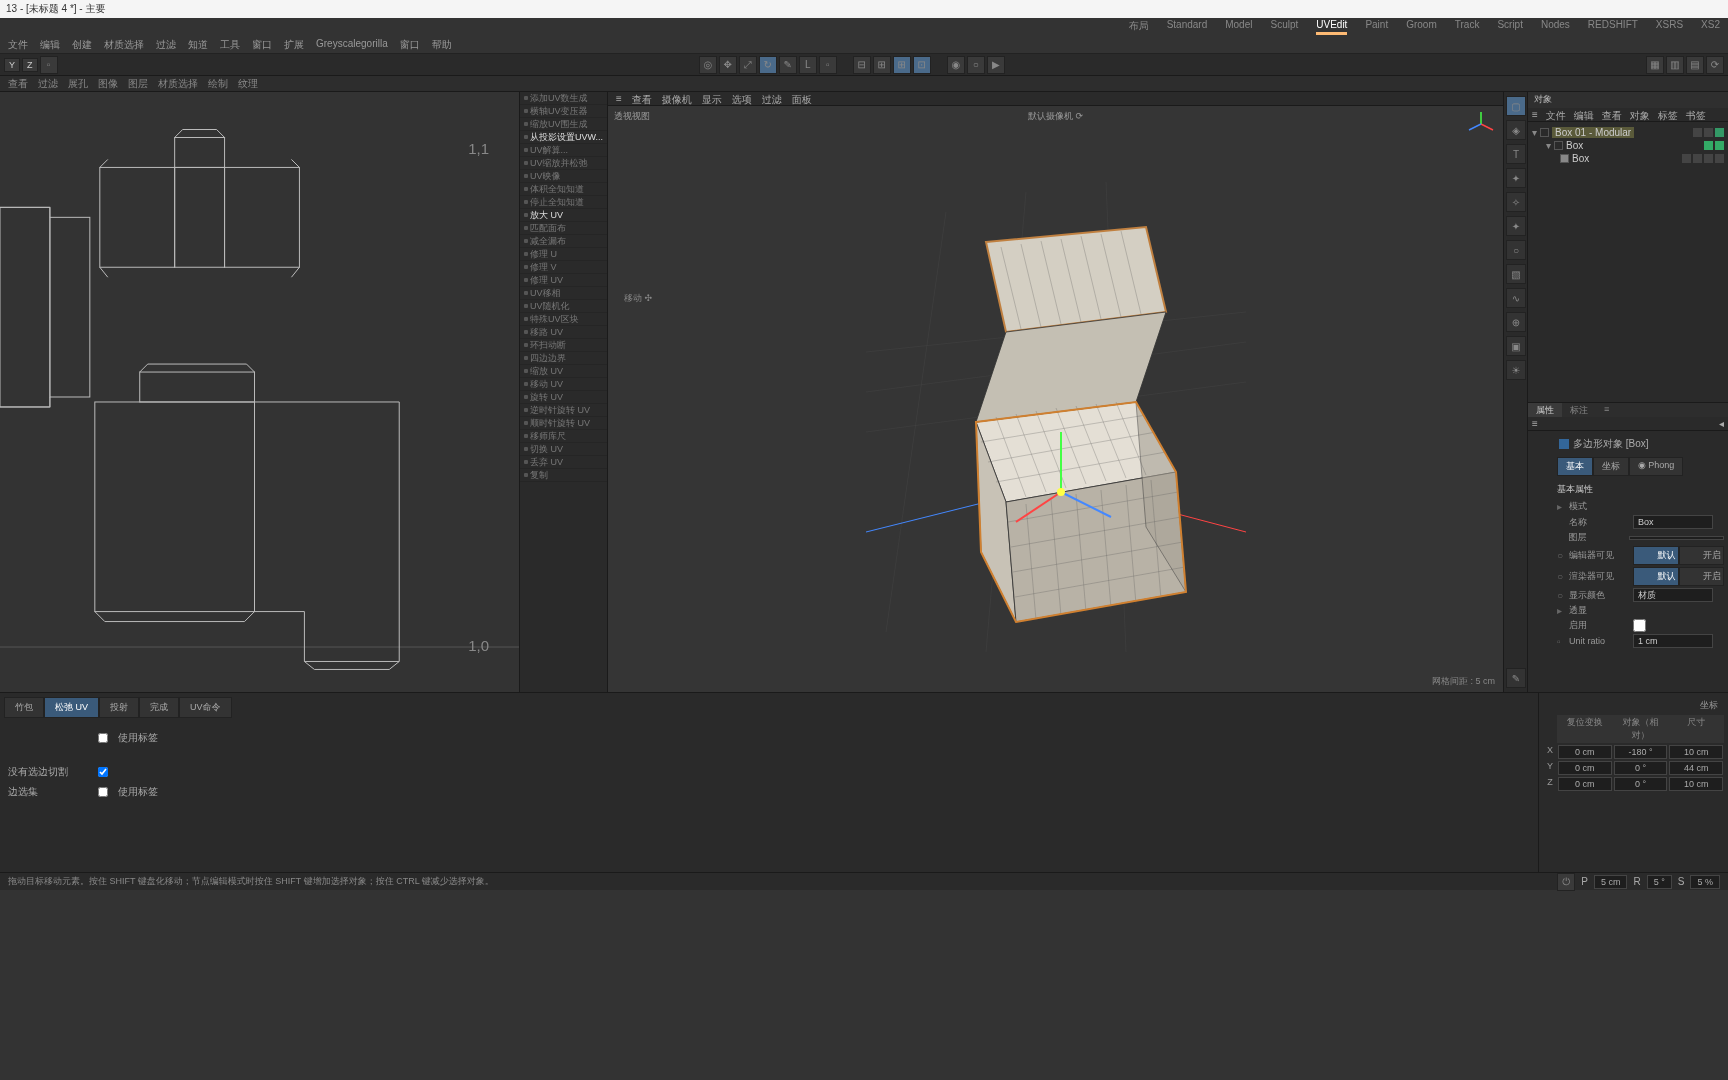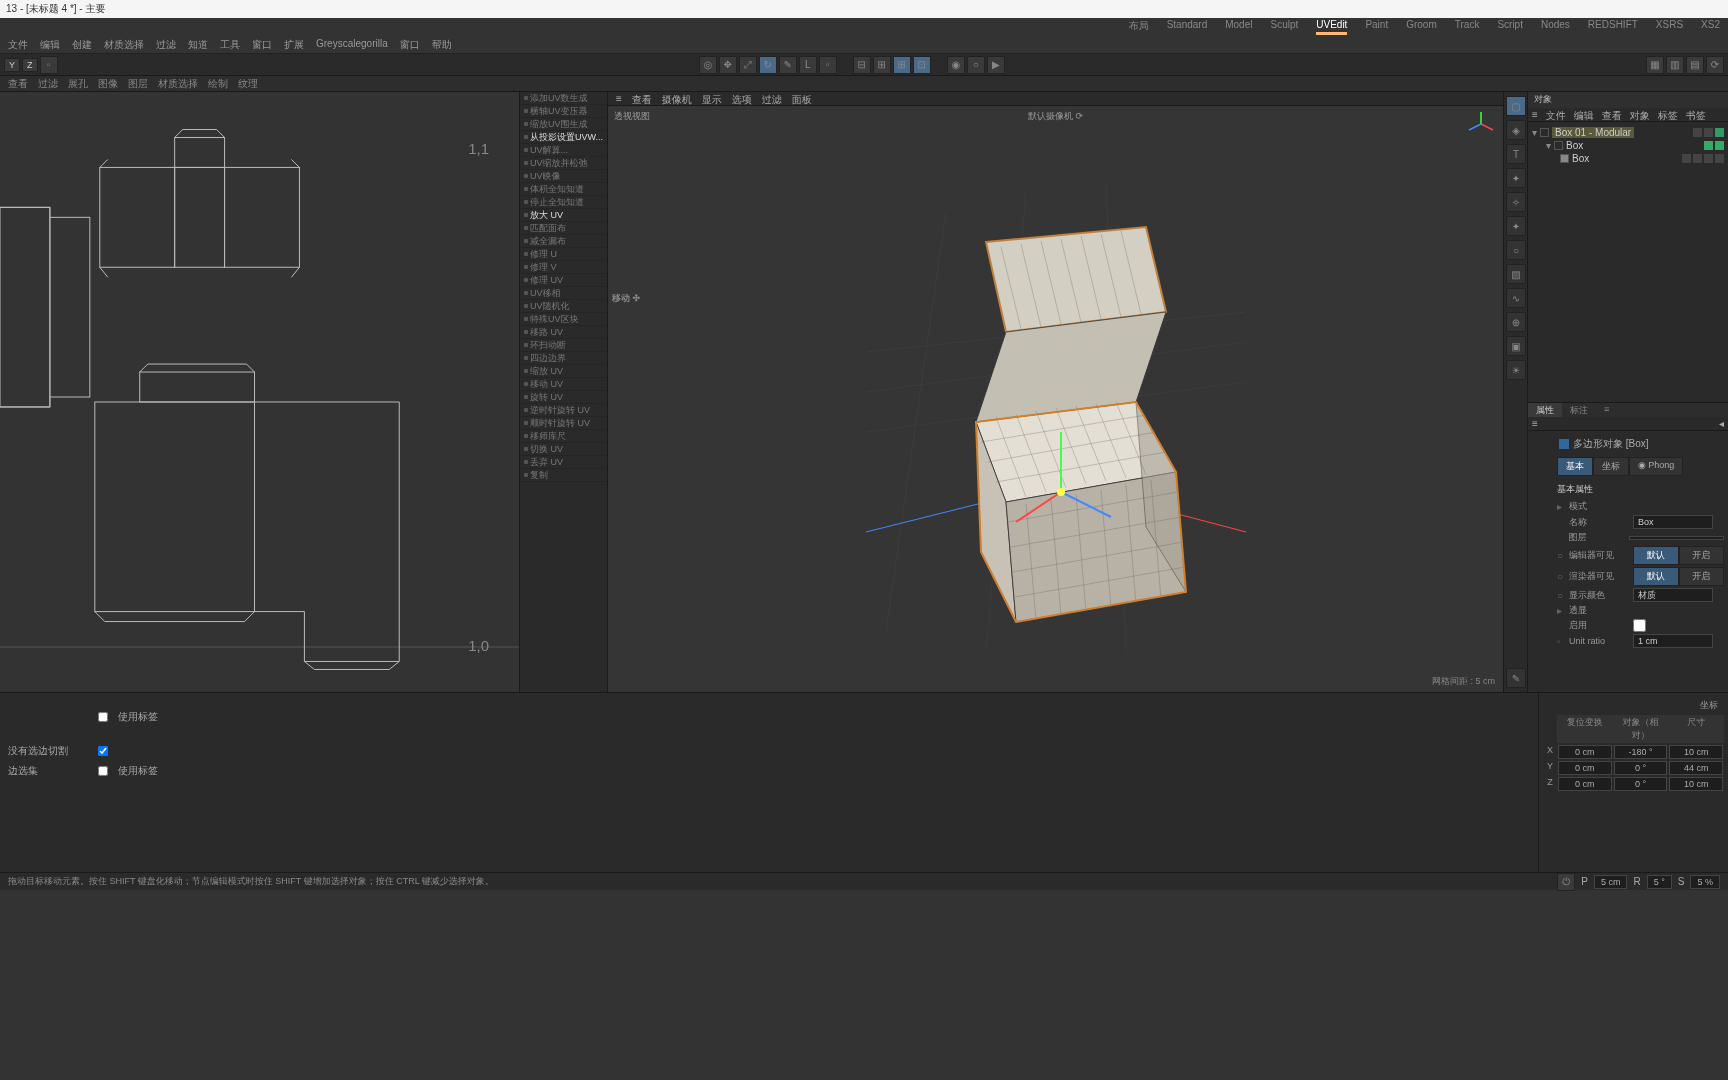--- a/index.html
+++ b/index.html
@@ -35,7 +35,7 @@
 .vp-header { height:14px; background:#2a2a2a; display:flex; gap:10px; padding:1px 8px; font-size:9px; border-bottom:1px solid #1a1a1a; }
 .vp-label { position:absolute; left:6px; top:18px; font-size:9px; color:#999; }
 .vp-cam { position:absolute; left:50%; top:18px; transform:translateX(-50%); font-size:9px; color:#999; }
-.vp-widget { position:absolute; left:4px; top:200px; font-size:9px; color:#888;font-weight:bold; }
+.vp-widget { position:absolute; left:16px; top:200px; font-size:9px; color:#888; }
 .vp-axis { position:absolute; right:8px; top:18px; width:28px; height:28px; }
 .vp-grid { position:absolute; right:8px; bottom:4px; font-size:9px; color:#888; }
 .box-svg { position:absolute; top:40px; left:50%; transform:translateX(-50%); }

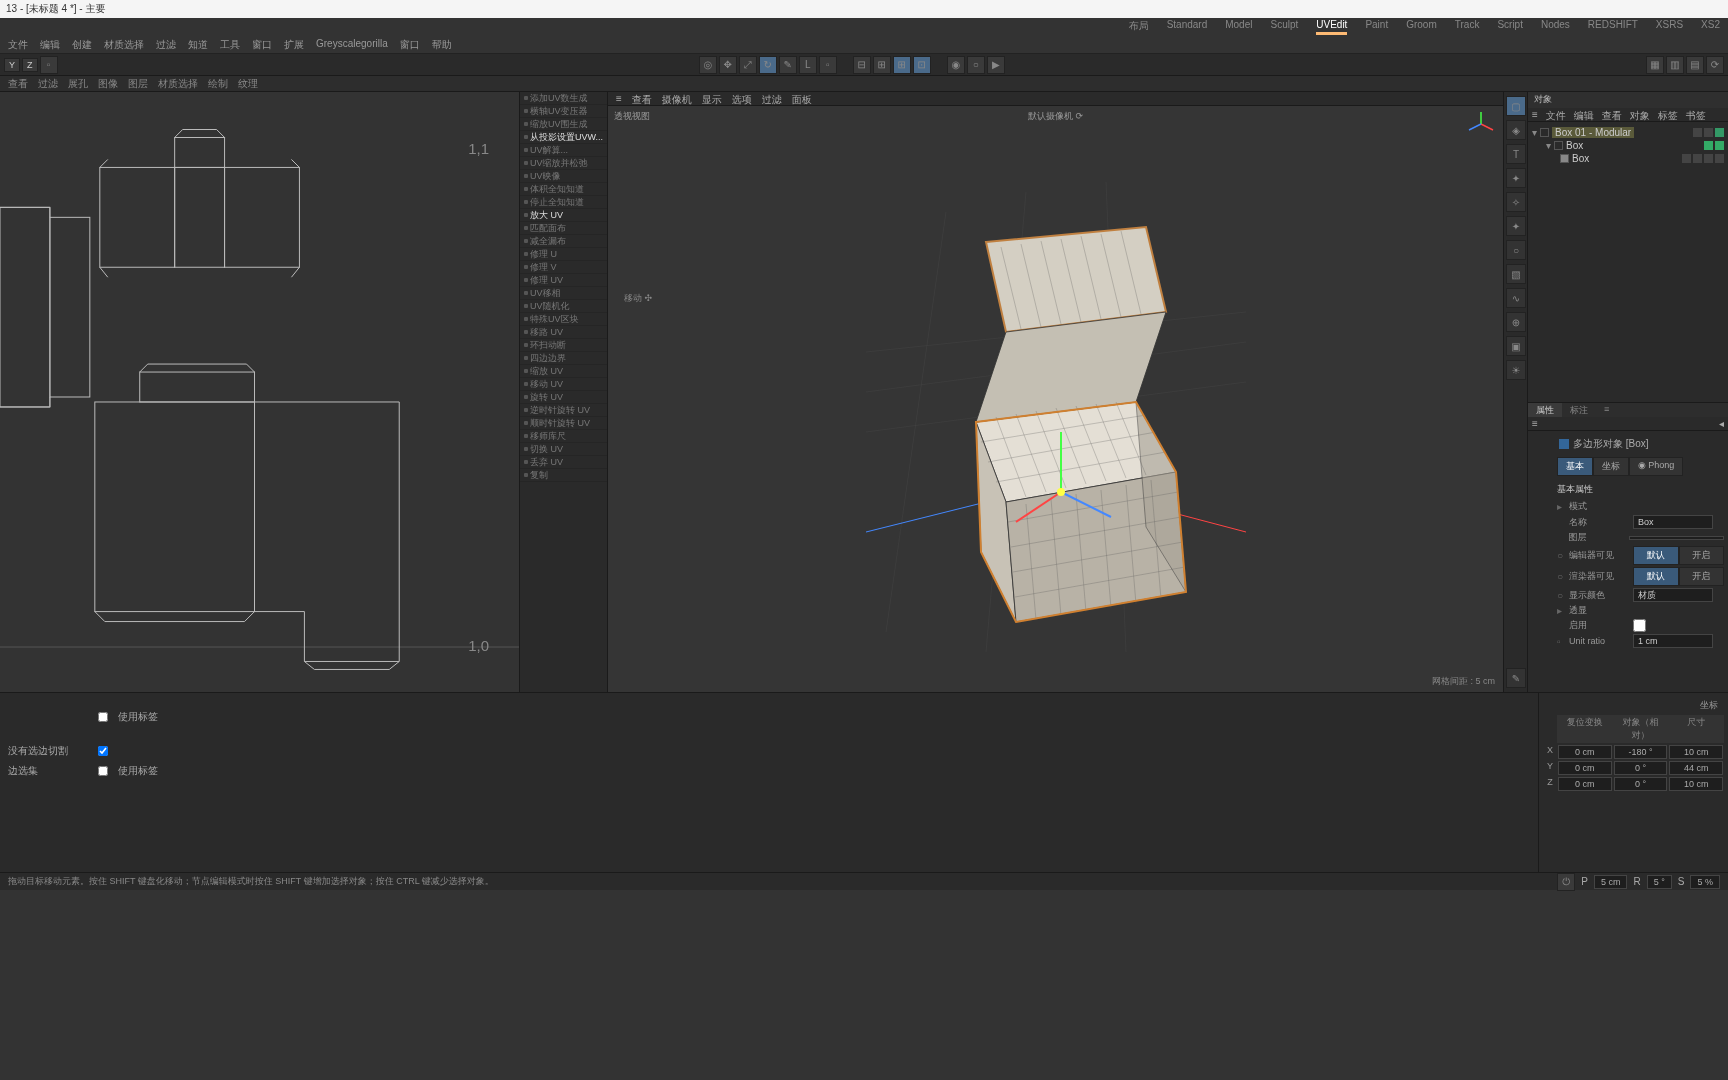--- a/index.html
+++ b/index.html
@@ -73,7 +73,7 @@
 .attr-row .arrow { width:8px; color:#666; }
 .attr-input { background:#1e1e1e; border:1px solid #444; padding:1px 4px; font-size:9px; color:#ccc; width:80px; }
 .btn-tri { display:flex; flex:1; }
-.btn-tri span { flex:1; text-align:center; padding:2px; font-size:9px; background:#333; border:1px solid #222; }
+.btn-tri span { flex:1; text-align:right; padding:2px; font-size:9px; background:#333; border:1px solid #222; }
 .btn-tri span.on { background:#3a5a7a; color:#fff; }
 
 .bottom-panel { height:180px; background:#2a2a2a; display:flex; border-top:1px solid #1a1a1a; }

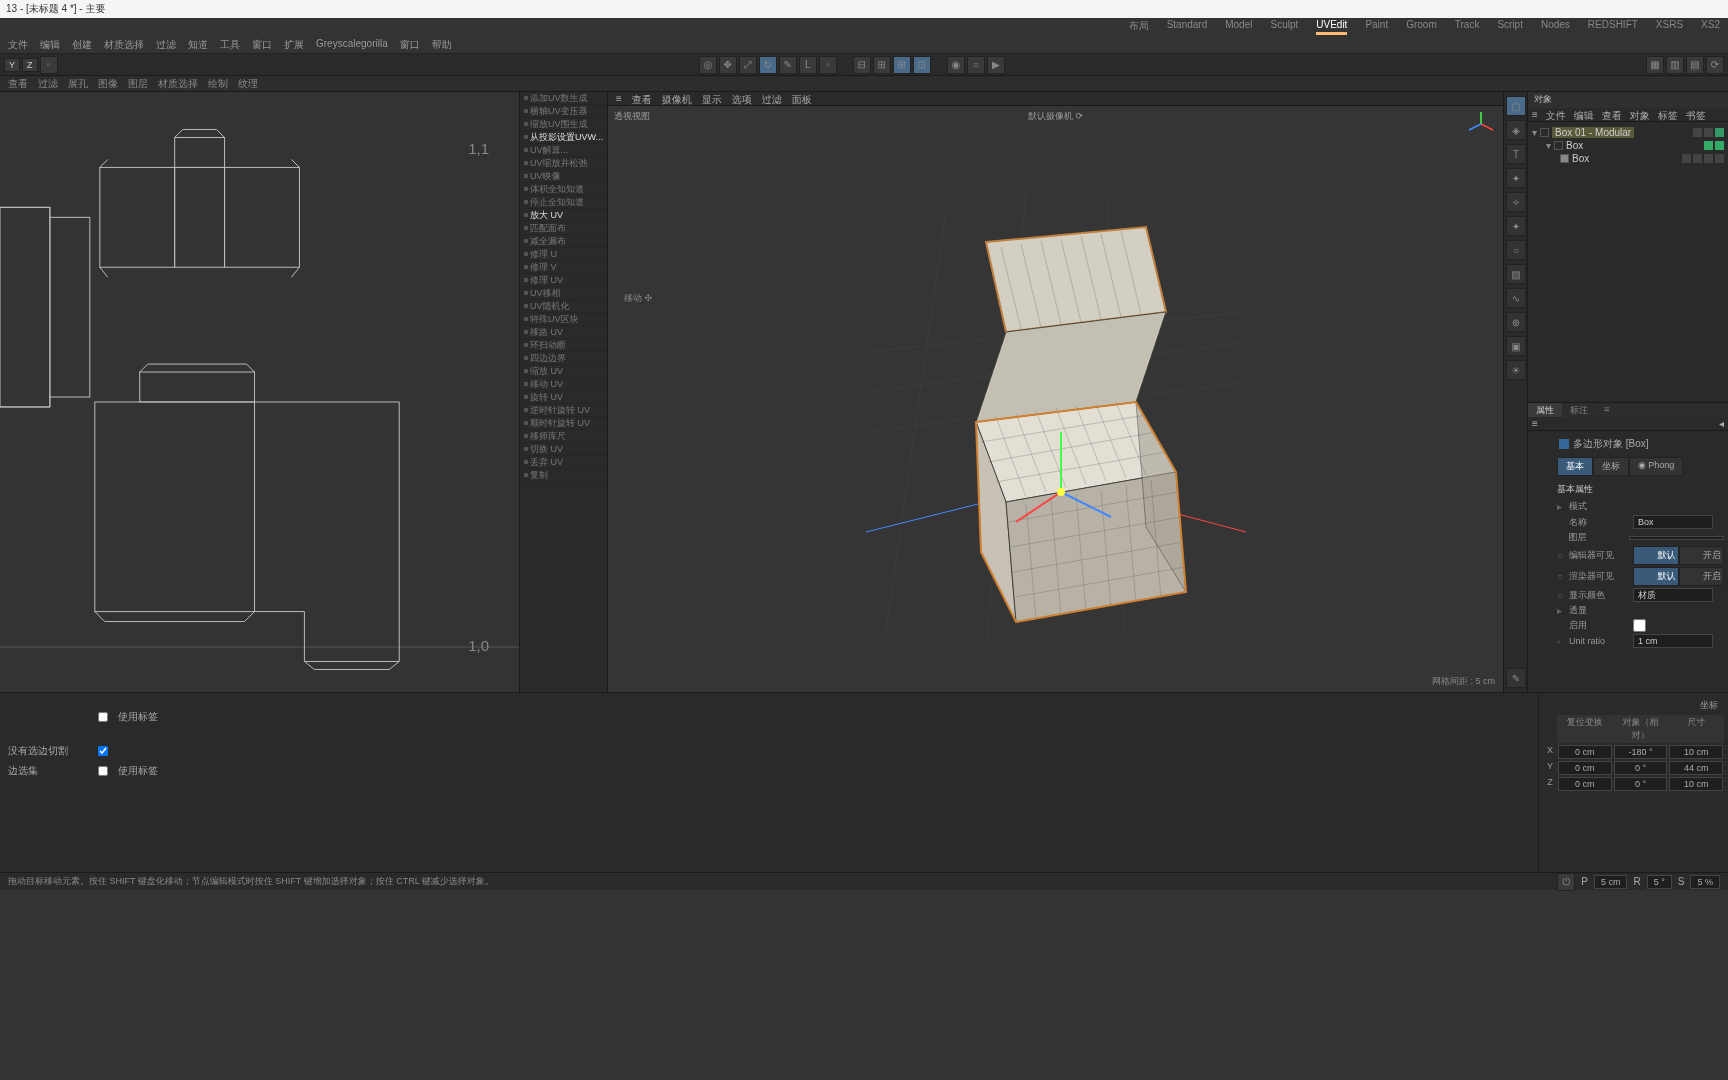--- a/index.html
+++ b/index.html
@@ -462,6 +462,13 @@
 
 <div class="bottom-panel">
   <div class="bp-left">
+    <div class="bp-tabs" id="bp-tabs">
+        <div class="bp-tab">竹包</div>
+        <div class="bp-tab active">松弛 UV</div>
+        <div class="bp-tab">投射</div>
+        <div class="bp-tab">完成</div>
+        <div class="bp-tab">UV命令</div>
+      </div>
     <div class="bp-opts" id="bp-opts">
         <div class="bp-opt">
           <span style="width:80px"></span>

